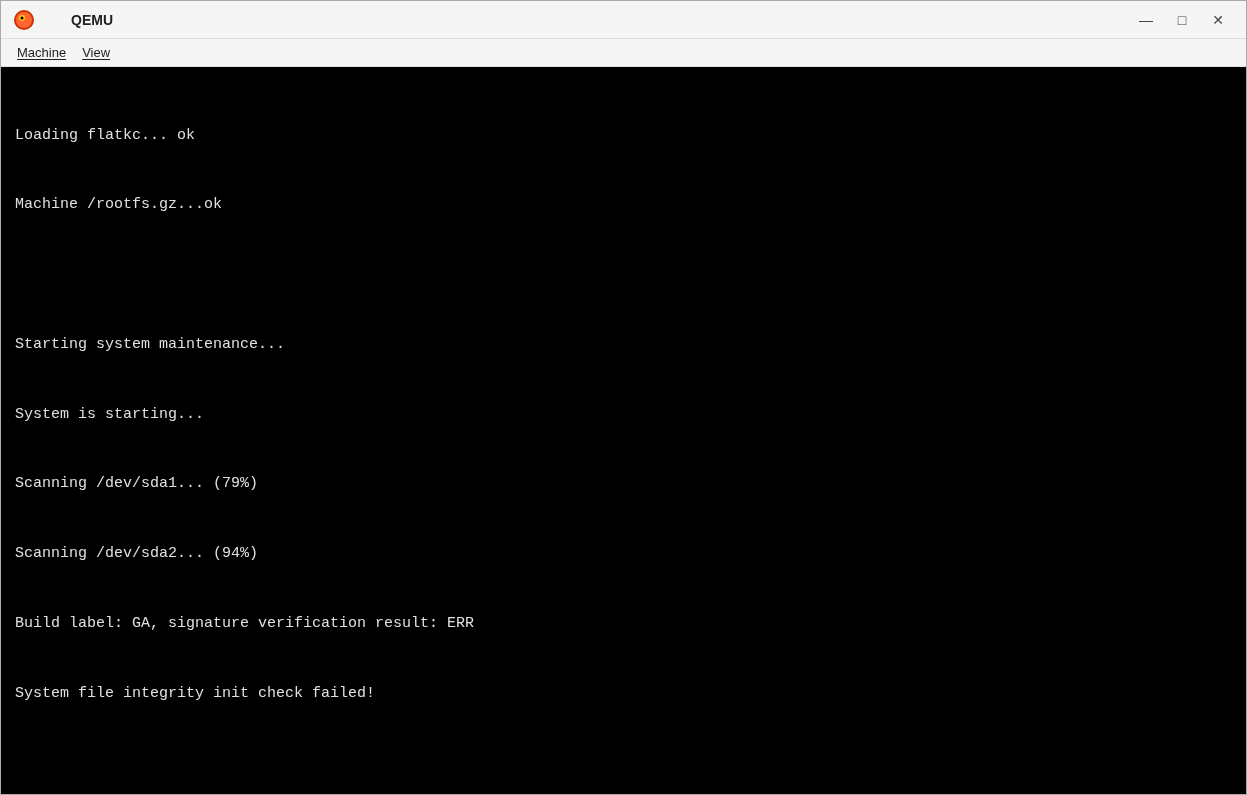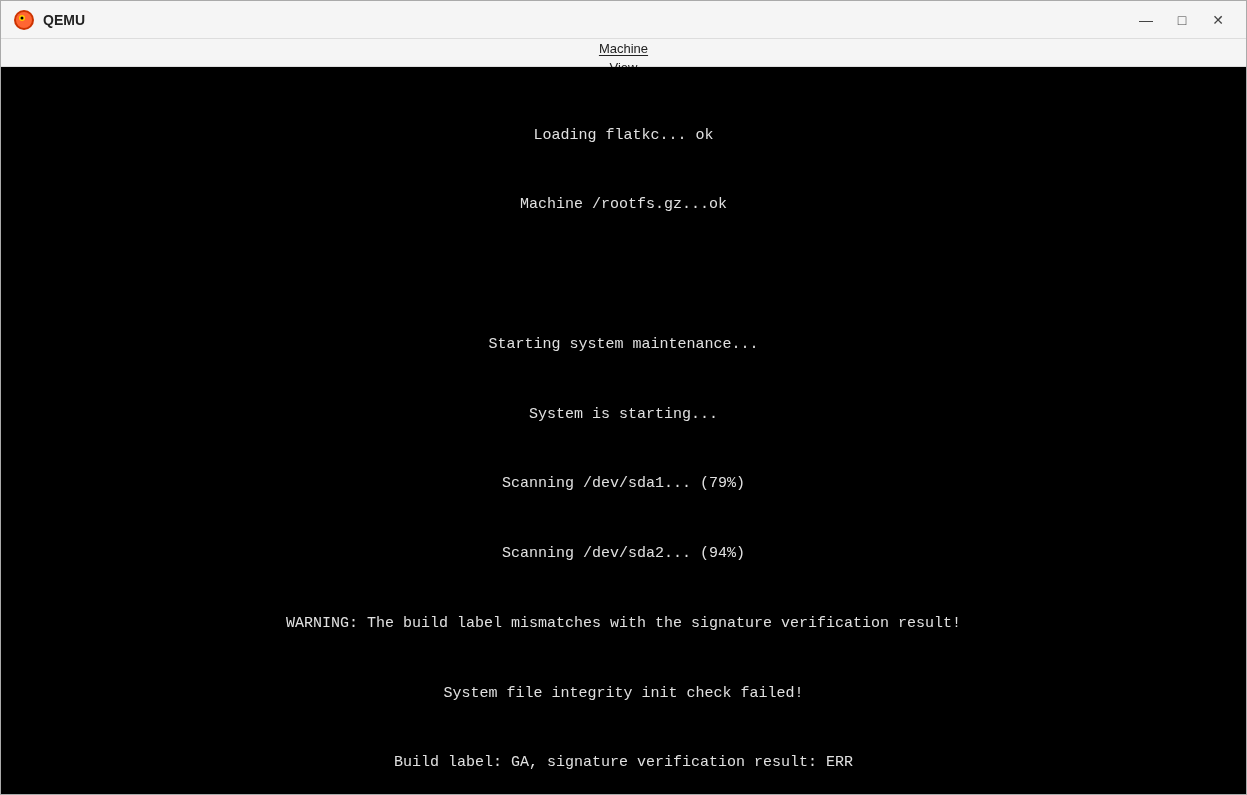--- a/index.html
+++ b/index.html
@@ -47,6 +47,7 @@
       font-weight: 600;
       color: #222;
       flex: 1;
+      margin-left: 28px;
     }
 
     .title-bar-controls {

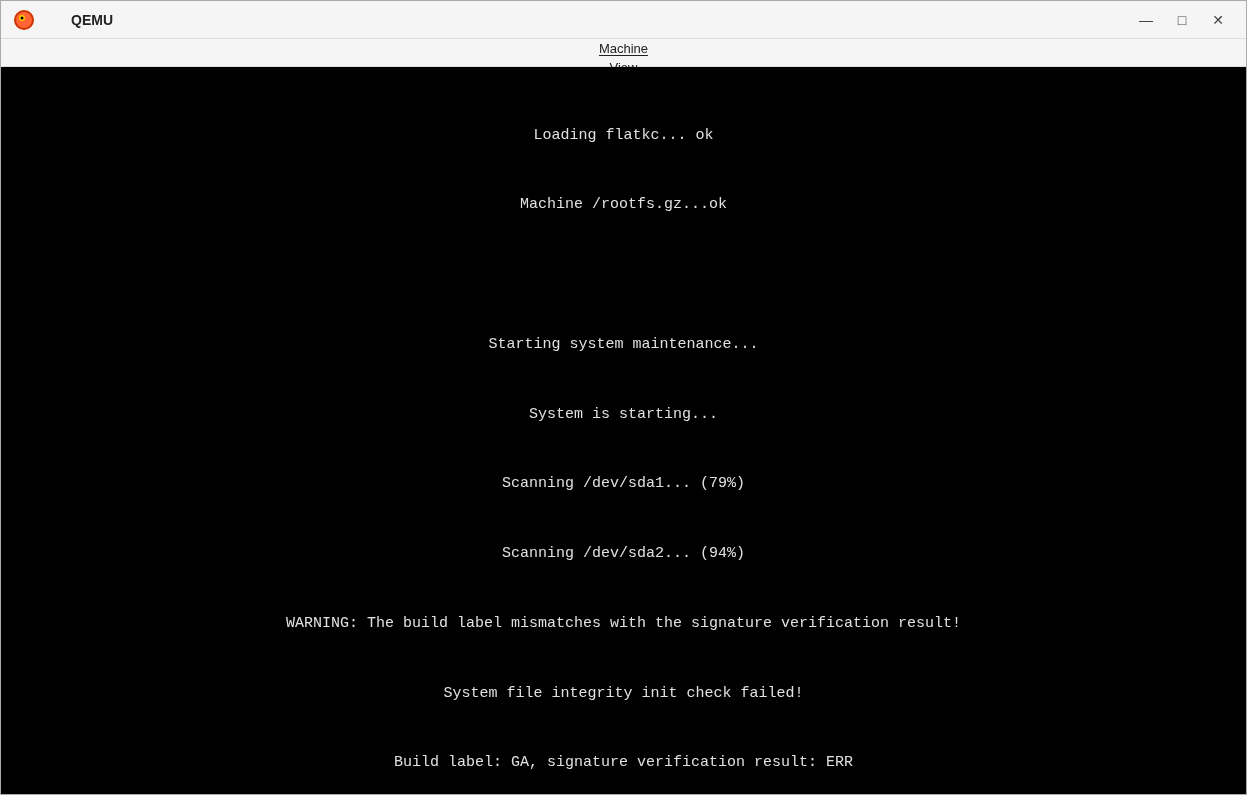--- a/index.html
+++ b/index.html
@@ -76,7 +76,6 @@
       padding: 0 8px;
       border-bottom: 1px solid #ddd;
       flex-shrink: 0;
-      flex-direction: column;
     }
 
     .menu-item {

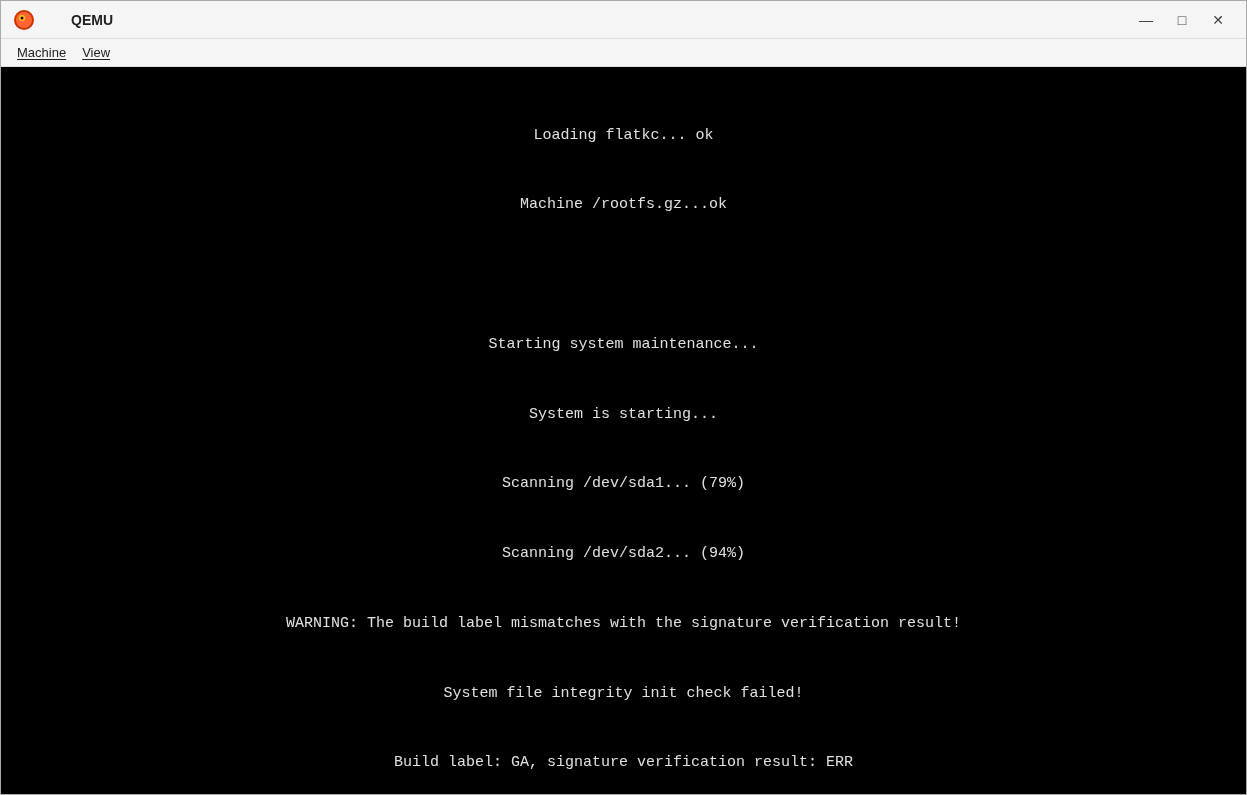--- a/index.html
+++ b/index.html
@@ -103,7 +103,6 @@
 
     .terminal-line {
       display: block;
-      text-align: center;
     }
 
     @keyframes blink {

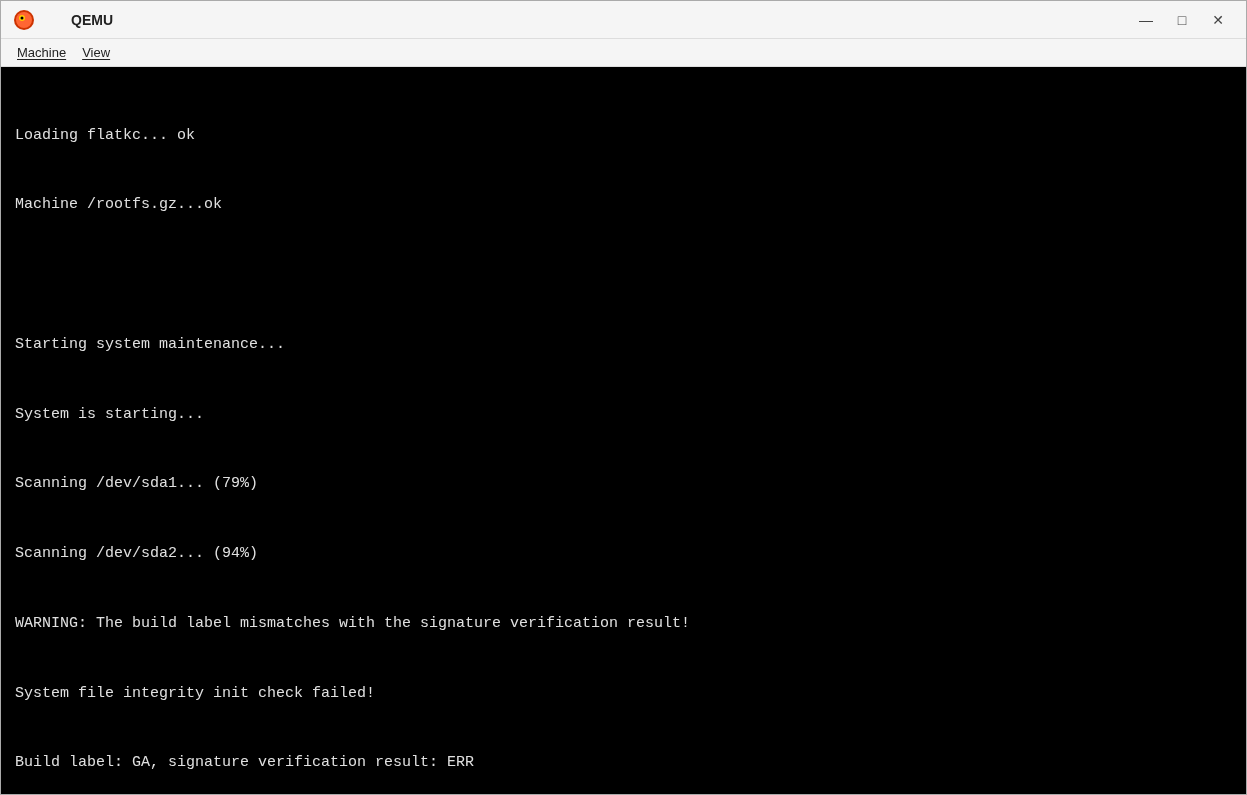--- a/index.html
+++ b/index.html
@@ -149,7 +149,6 @@
     <span class="terminal-line">System is starting...</span>
     <span class="terminal-line">Scanning /dev/sda1... (79%)</span>
     <span class="terminal-line">Scanning /dev/sda2... (94%)</span>
-    <span class="terminal-line">WARNING: The build label mismatches with the signature verification result!</span>
     <span class="terminal-line">System file integrity init check failed!</span>
     <span class="terminal-line">Build label: GA, signature verification result: ERR</span>
     

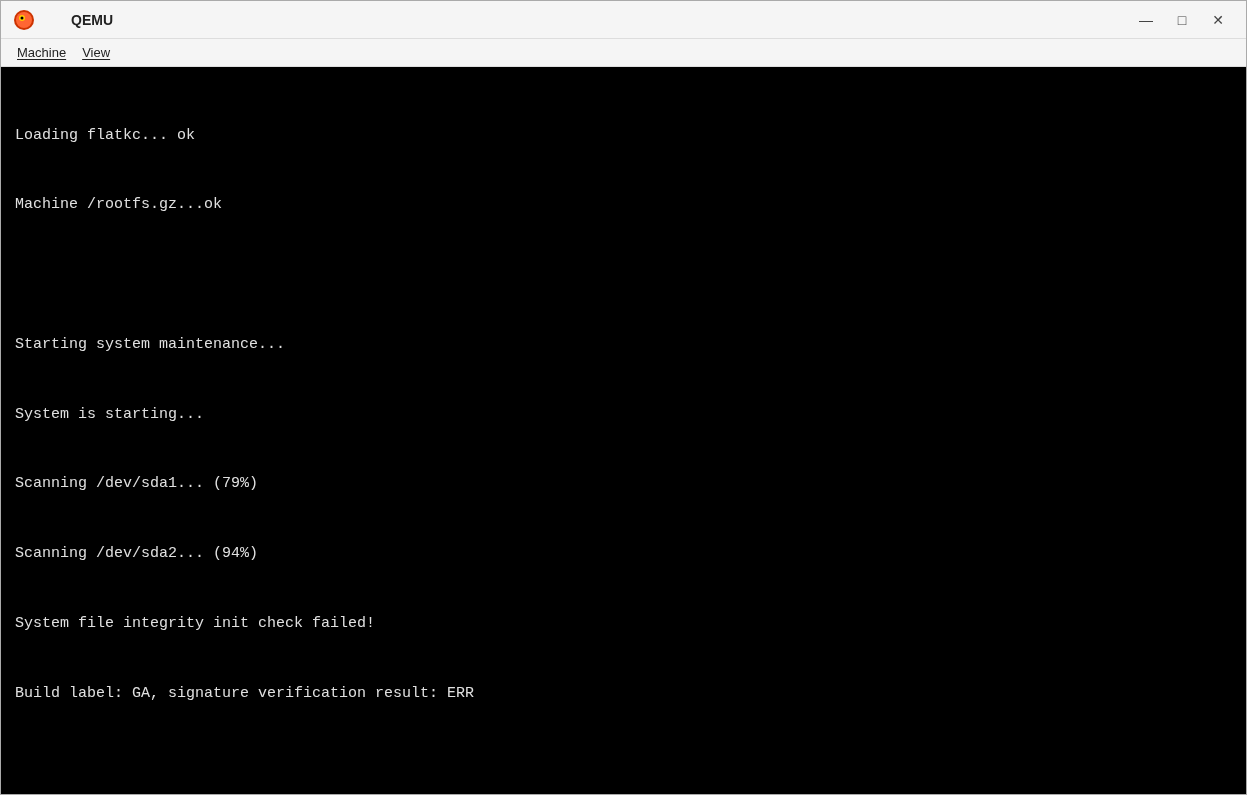--- a/index.html
+++ b/index.html
@@ -149,8 +149,8 @@
     <span class="terminal-line">System is starting...</span>
     <span class="terminal-line">Scanning /dev/sda1... (79%)</span>
     <span class="terminal-line">Scanning /dev/sda2... (94%)</span>
+    <span class="terminal-line">Build label: GA, signature verification result: ERR</span>
     <span class="terminal-line">System file integrity init check failed!</span>
-    <span class="terminal-line">Build label: GA, signature verification result: ERR</span>
     
     
     

